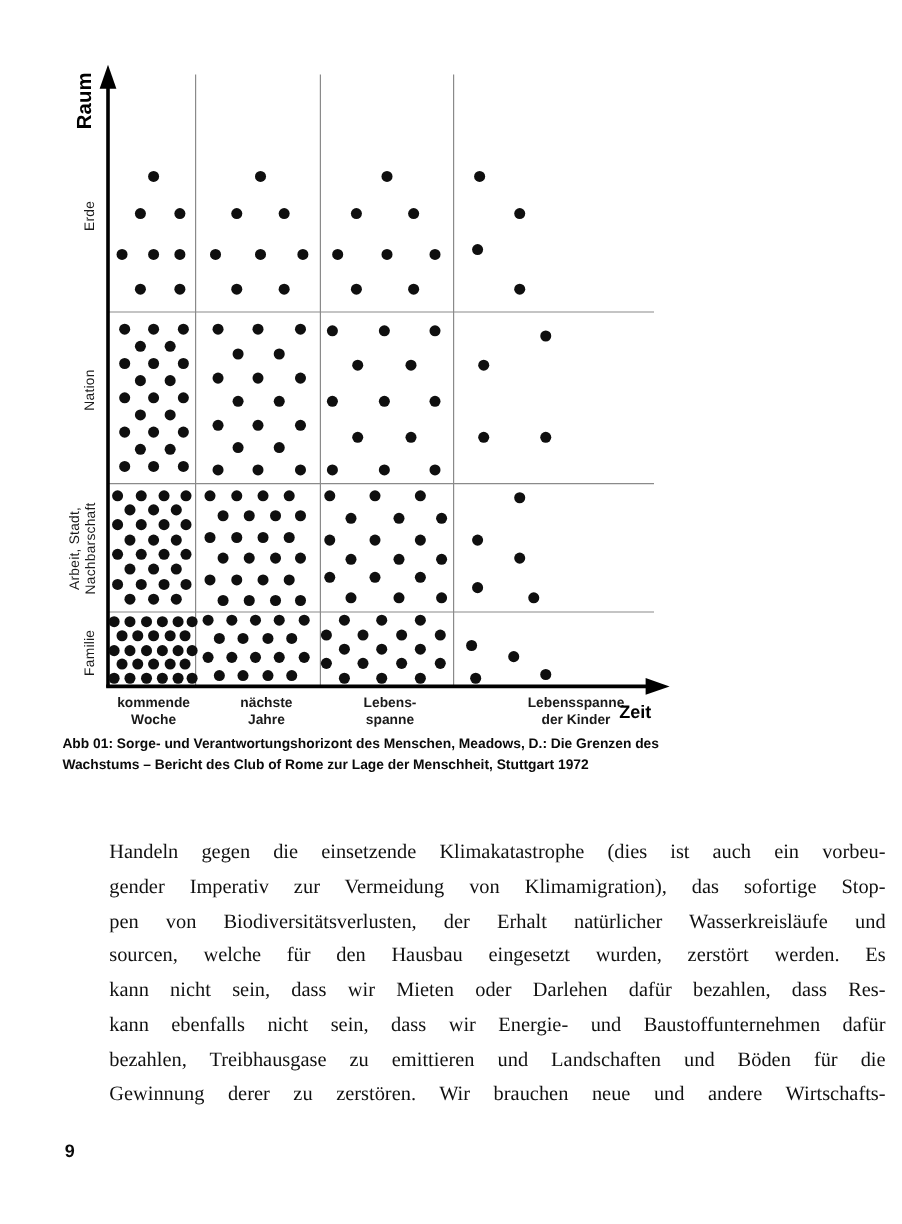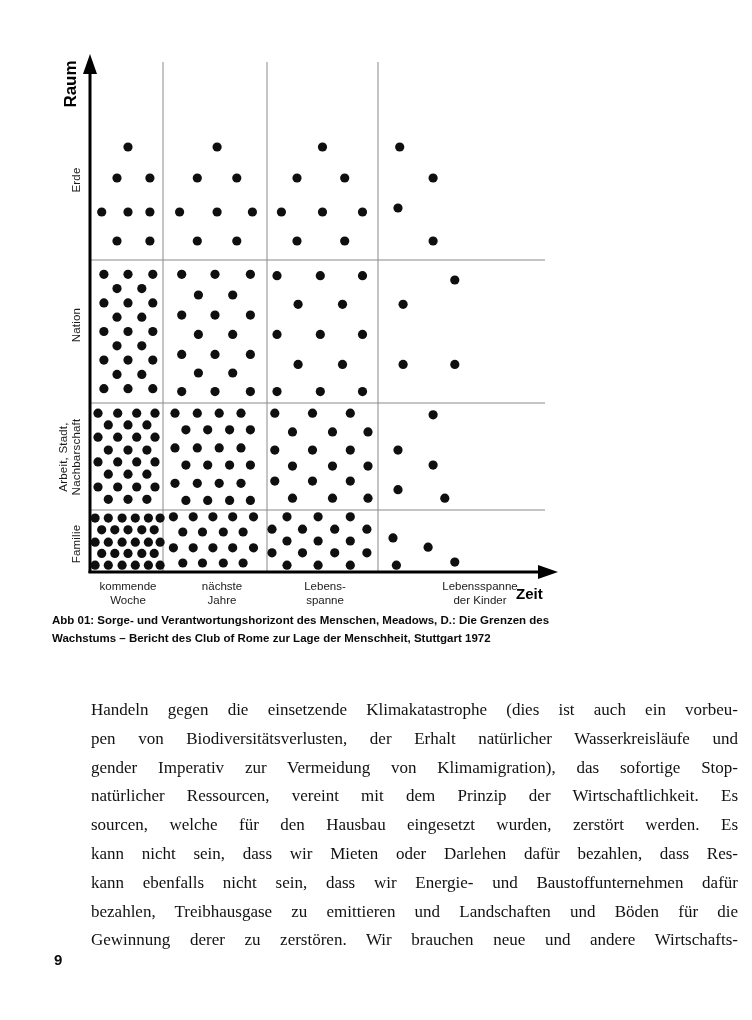--- a/index.html
+++ b/index.html
@@ -24,7 +24,7 @@
   .col-label{
     position:absolute;transform:translateX(-50%);
     white-space:pre-line;text-align:center;color:#1a1a1a;
-    font-size:11.5px;line-height:13.5px;
+    font-size:11.5px;line-height:13.5px;font-weight:bold;
   }
   .caption{
     position:absolute;left:52px;top:612px;width:640px;

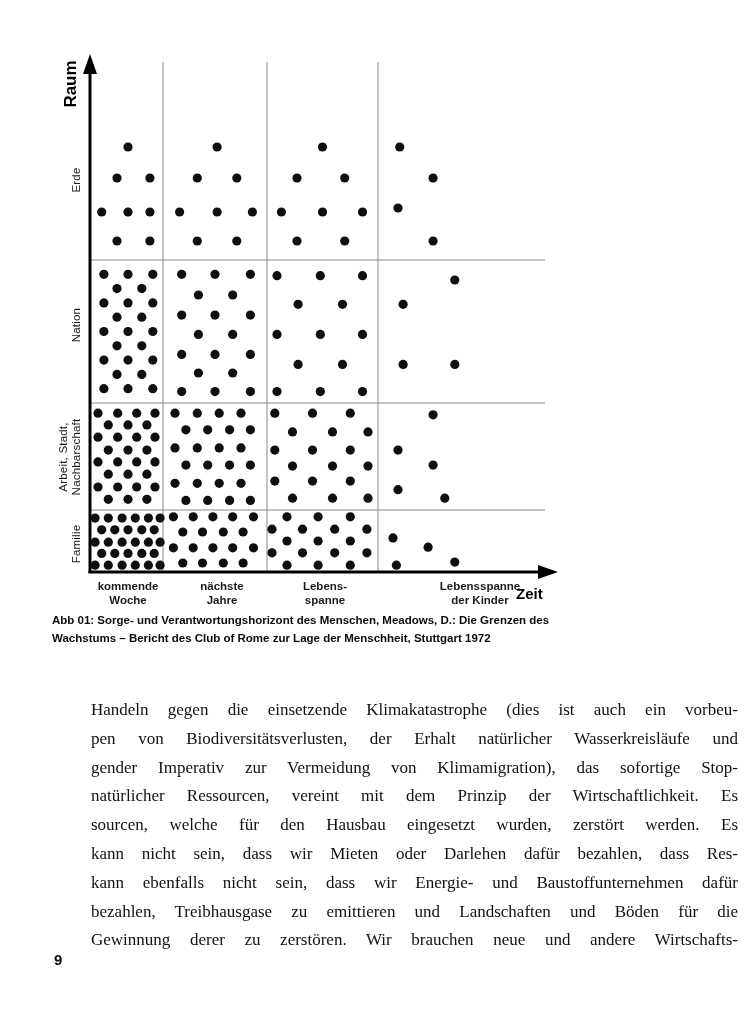--- a/index.html
+++ b/index.html
@@ -315,8 +315,8 @@
 
   <div class="body-text">
     <div class="body-line">Handeln gegen die einsetzende Klimakatastrophe (dies ist auch ein vorbeu-</div>
+    <div class="body-line">gender Imperativ zur Vermeidung von Klimamigration), das sofortige Stop-</div>
     <div class="body-line">pen von Biodiversitätsverlusten, der Erhalt natürlicher Wasserkreisläufe und</div>
-    <div class="body-line">gender Imperativ zur Vermeidung von Klimamigration), das sofortige Stop-</div>
     <div class="body-line">natürlicher Ressourcen, vereint mit dem Prinzip der Wirtschaftlichkeit. Es</div>
     <div class="body-line">sourcen, welche für den Hausbau eingesetzt wurden, zerstört werden. Es</div>
     <div class="body-line">kann nicht sein, dass wir Mieten oder Darlehen dafür bezahlen, dass Res-</div>

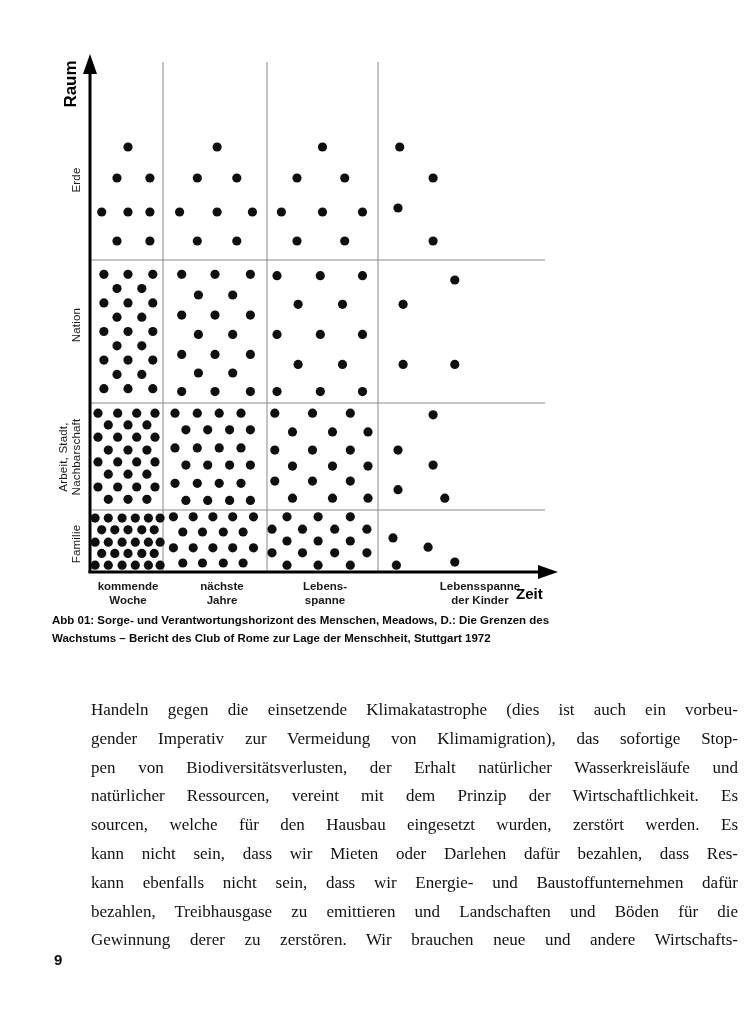--- a/index.html
+++ b/index.html
@@ -317,7 +317,6 @@
     <div class="body-line">Handeln gegen die einsetzende Klimakatastrophe (dies ist auch ein vorbeu-</div>
     <div class="body-line">gender Imperativ zur Vermeidung von Klimamigration), das sofortige Stop-</div>
     <div class="body-line">pen von Biodiversitätsverlusten, der Erhalt natürlicher Wasserkreisläufe und</div>
-    <div class="body-line">natürlicher Ressourcen, vereint mit dem Prinzip der Wirtschaftlichkeit. Es</div>
     <div class="body-line">sourcen, welche für den Hausbau eingesetzt wurden, zerstört werden. Es</div>
     <div class="body-line">kann nicht sein, dass wir Mieten oder Darlehen dafür bezahlen, dass Res-</div>
     <div class="body-line">kann ebenfalls nicht sein, dass wir Energie- und Baustoffunternehmen dafür</div>

